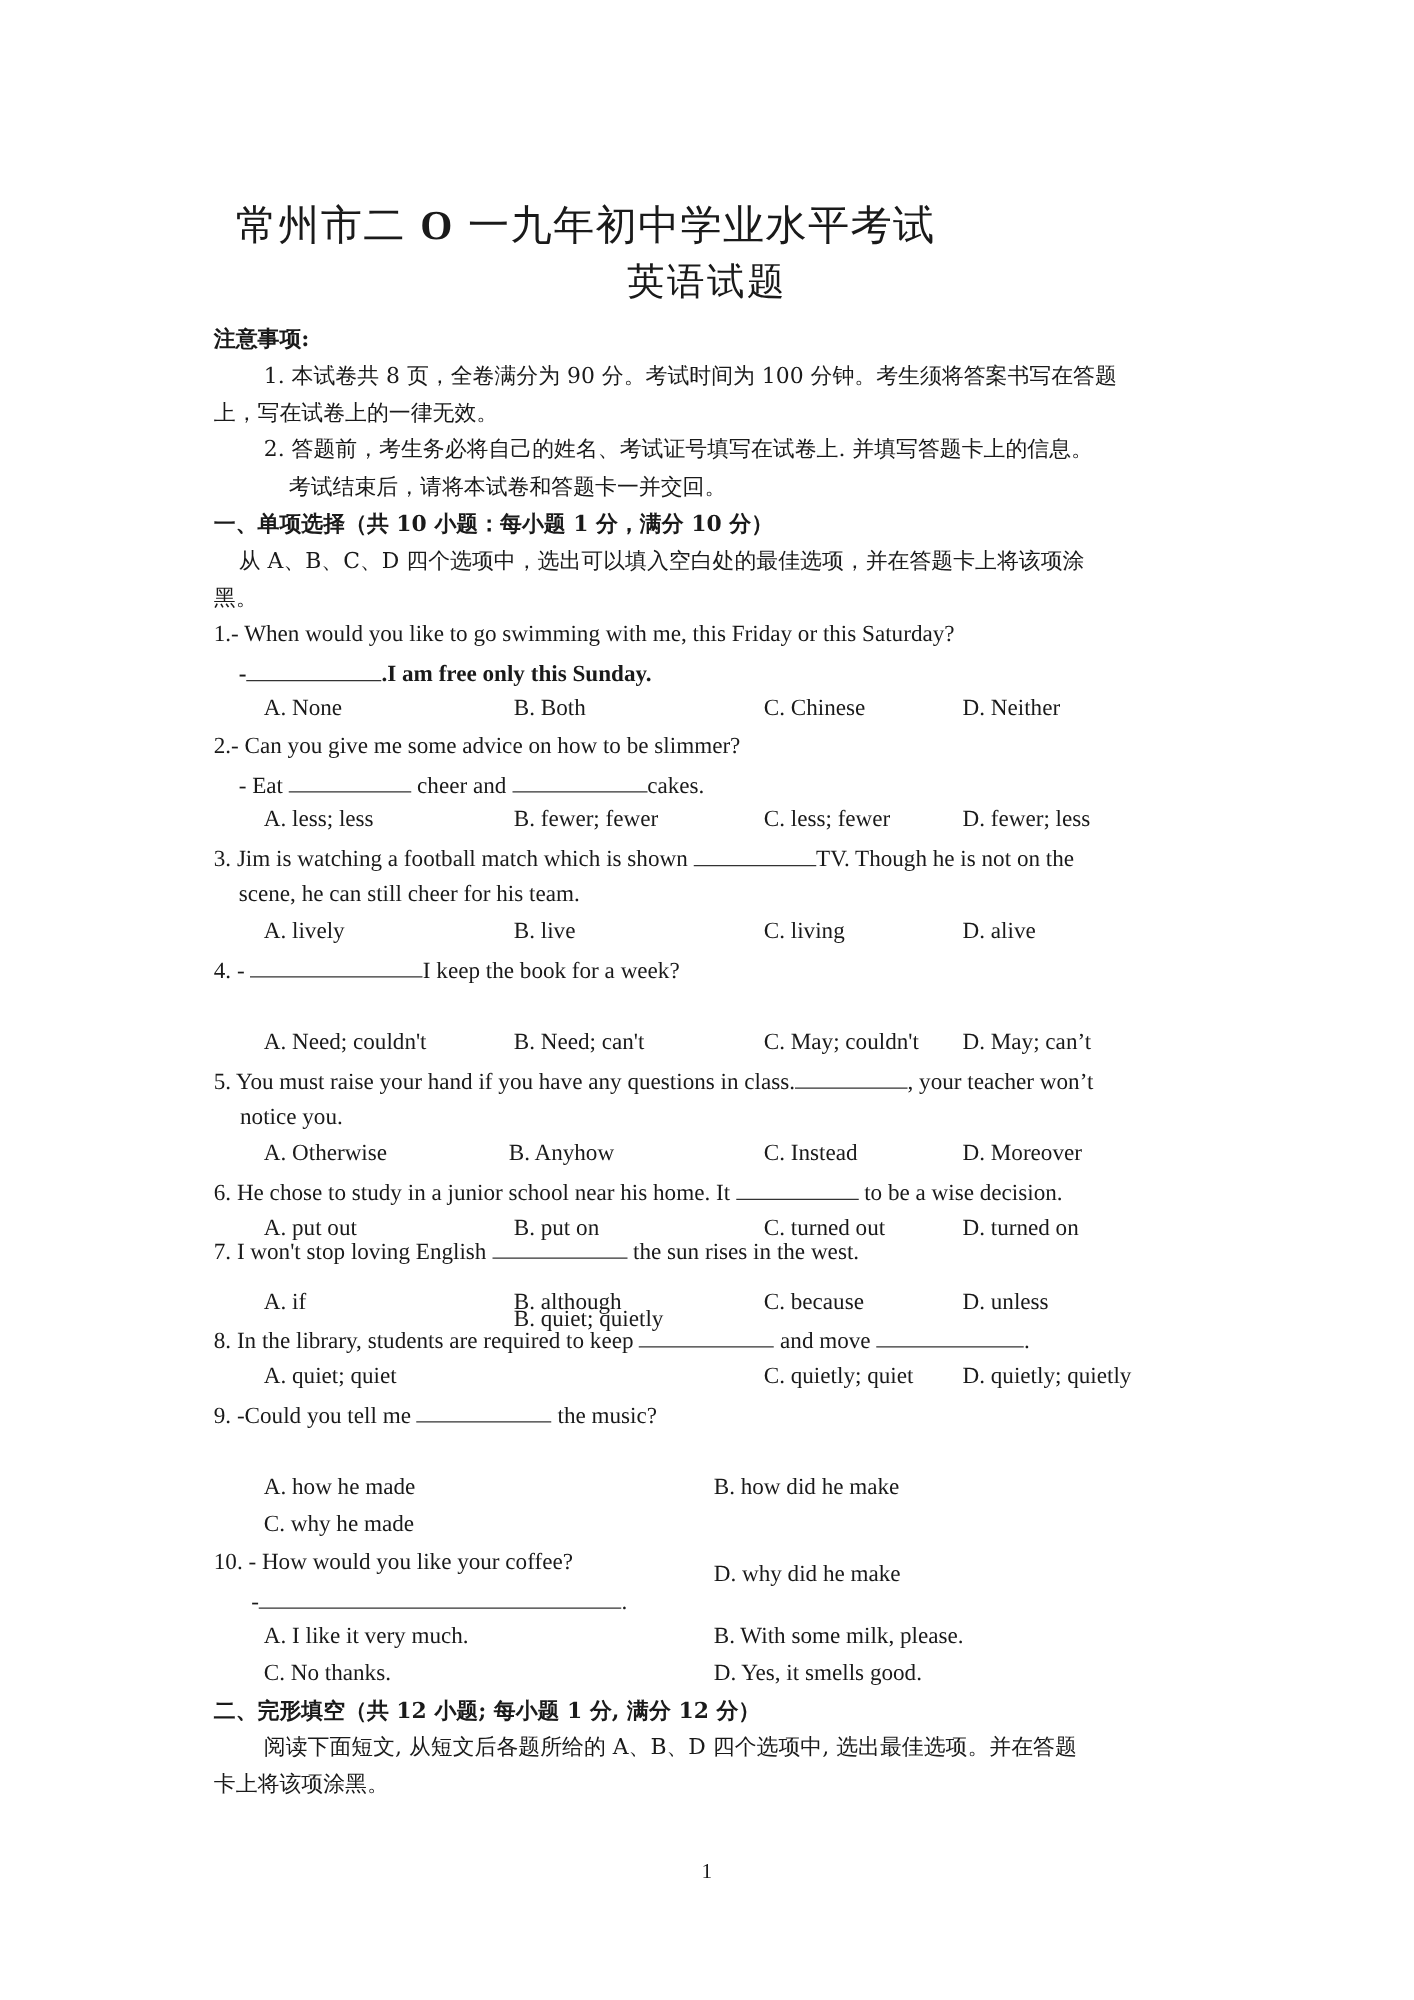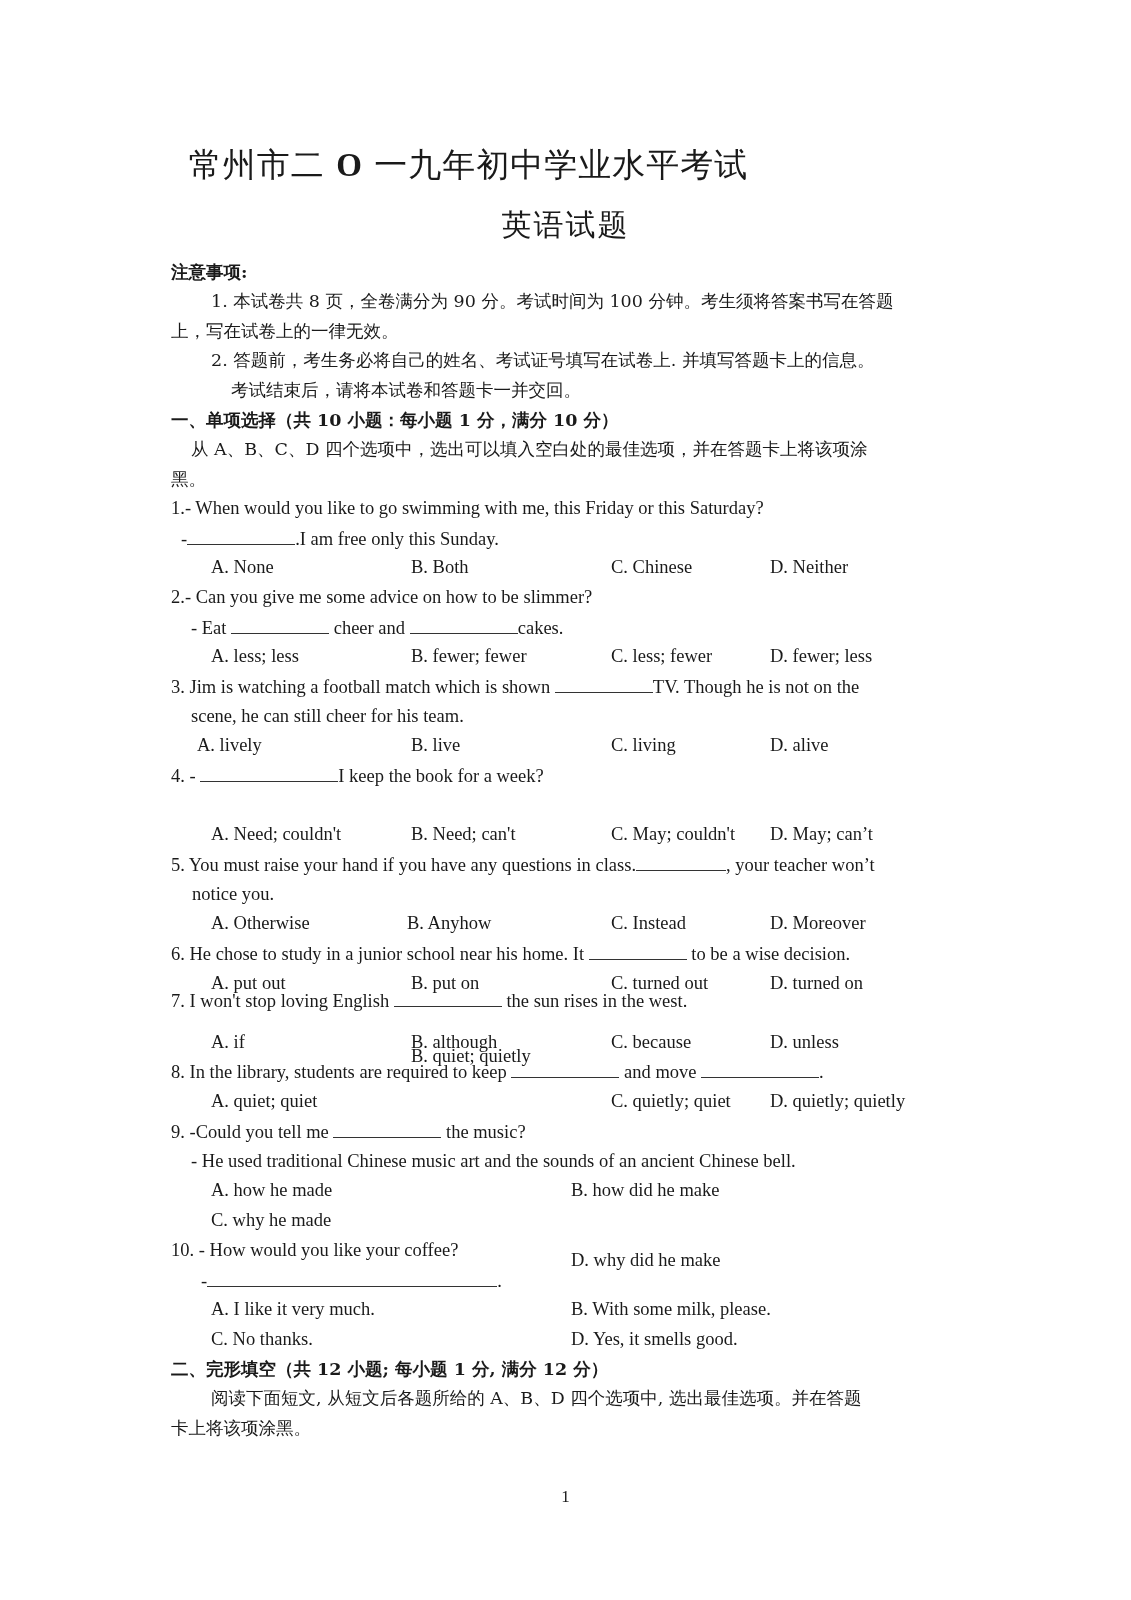--- a/index.html
+++ b/index.html
@@ -6,7 +6,7 @@
   body { width: 1131px; height: 1600px; position: relative; overflow: hidden;
          font-family: "Liberation Serif", "DejaVu Serif", serif; color: #1a1a1a; }
   .page { position: absolute; left: 0; top: 0; width: 1131px; height: 1600px; background: #fff; }
-  .title1 { position: absolute; left: 0; width: 937px; top: 143px; text-align: center;
+  .title1 { position: absolute; left: 0; width: 937px; top: 158px; text-align: center;
             font-size: 33px; letter-spacing: 1px; font-family: "DejaVu Serif", serif; }
   .title1 b { font-family: "Liberation Serif", serif; font-weight: bold; }
   .title2 { position: absolute; left: 0; width: 1131px; top: 205px; text-align: center;

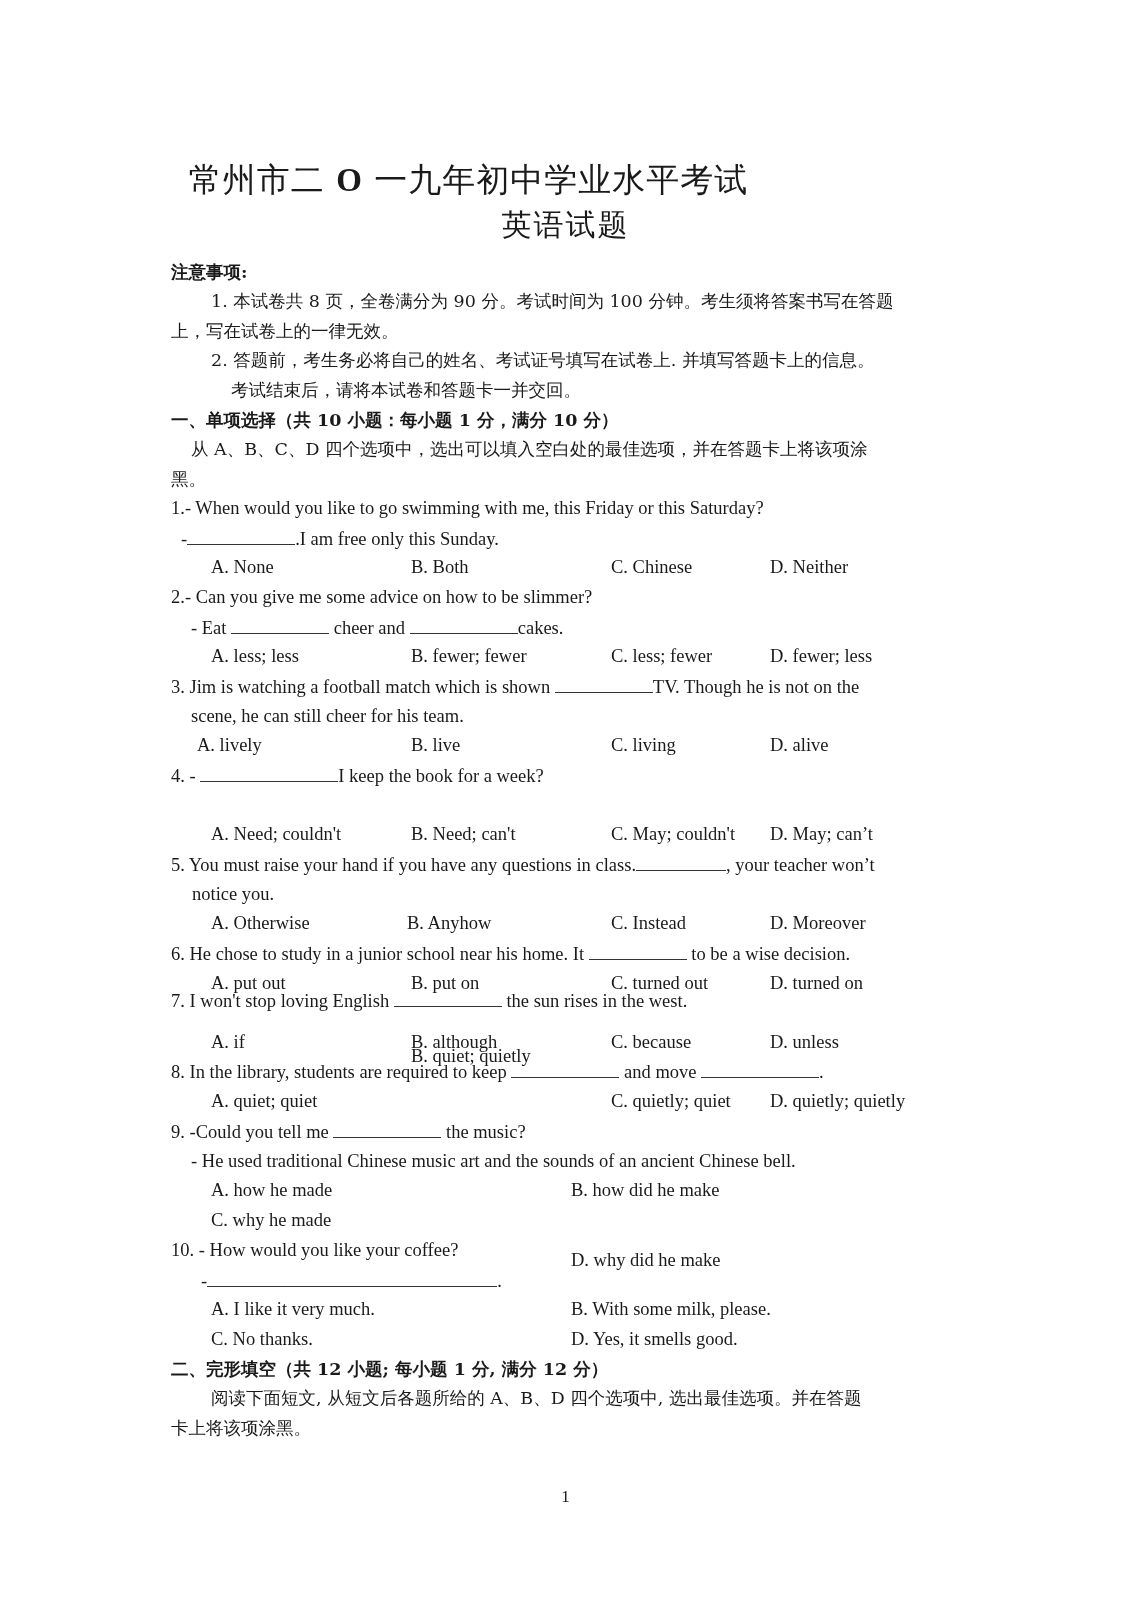--- a/index.html
+++ b/index.html
@@ -37,7 +37,7 @@
   <div class="line cn" style="left:171px; top:467px;">黑。</div>
 
   <div class="line" style="left:171px; top:496px;"><span>1.</span><span>- When would you like to go swimming with me, this Friday or this Saturday?</span></div>
-  <div class="line" style="left:181px; top:526px;"><span>-</span><span class="blank" style="width:108px"></span><span>.I am free only this Sunday.</span></div>
+  <div class="line" style="left:191px; top:526px;font-weight:bold;"><span>-</span><span class="blank" style="width:108px"></span><span>.I am free only this Sunday.</span></div>
   <div class="opt" style="left:211px; top:555px;">A. None</div>
   <div class="opt" style="left:411px; top:555px;">B. Both</div>
   <div class="opt" style="left:611px; top:555px;">C. Chinese</div>

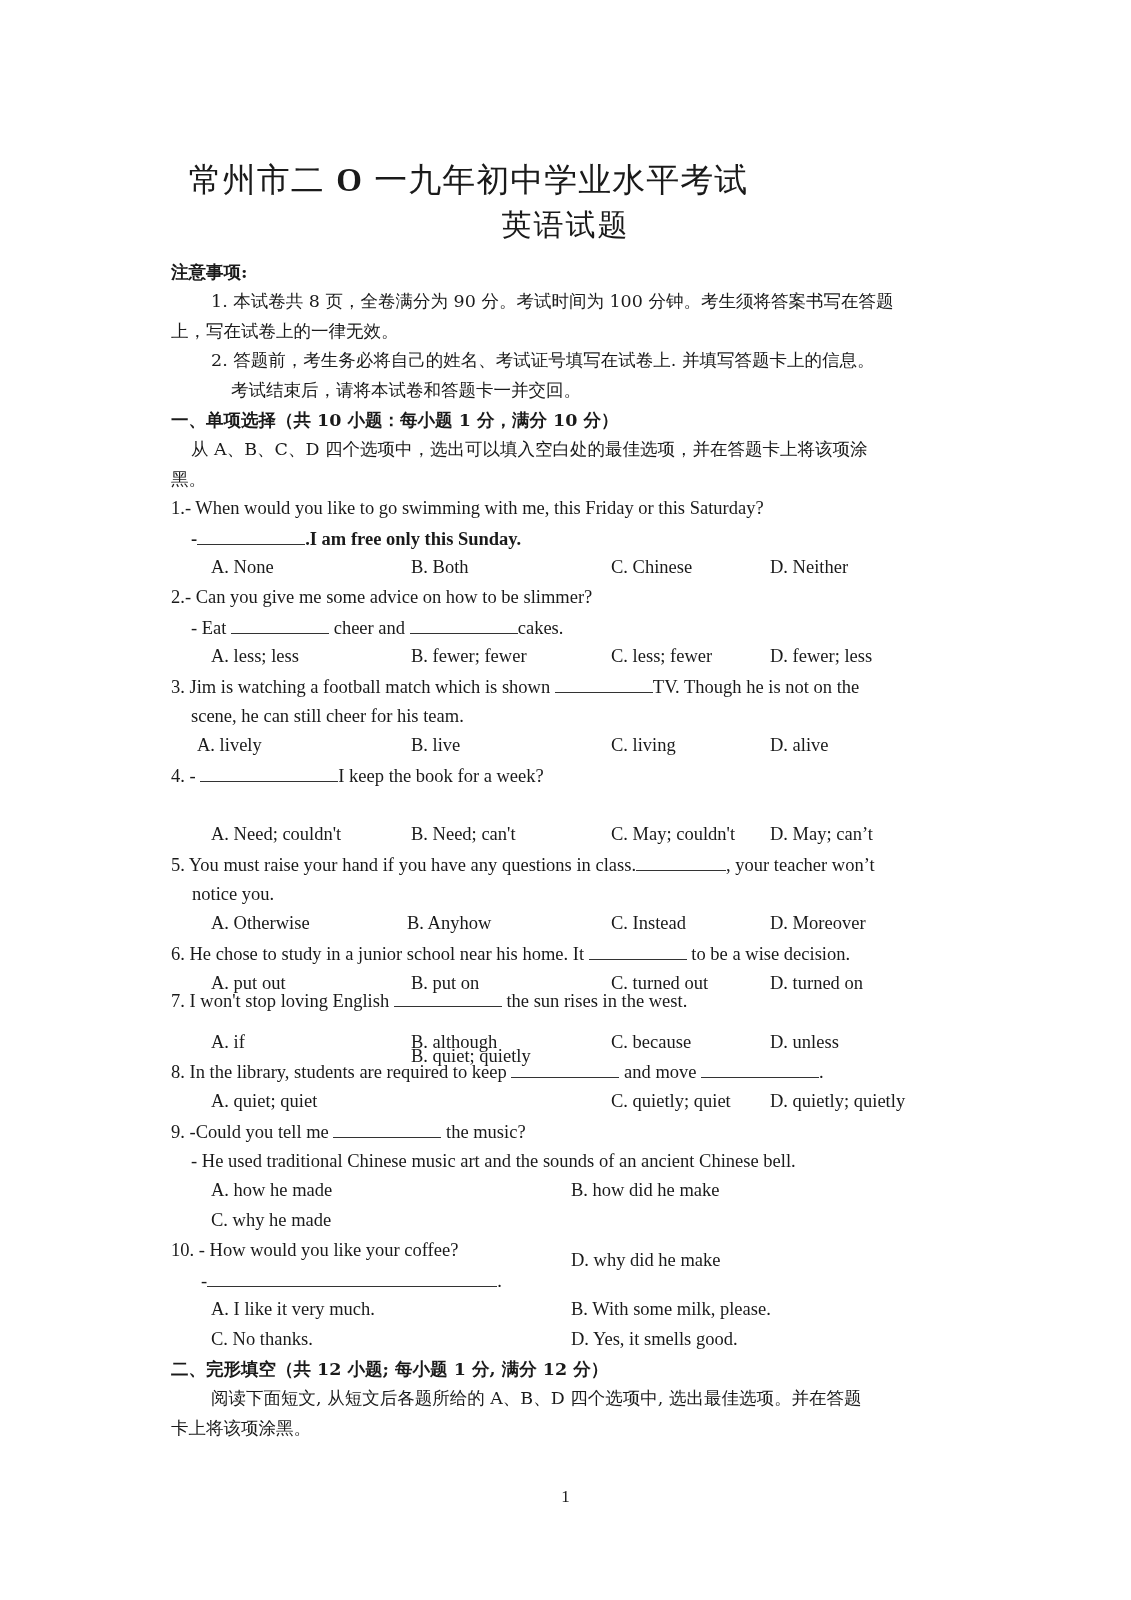--- a/index.html
+++ b/index.html
@@ -52,7 +52,7 @@
 
   <div class="line" style="left:171px; top:674px;"><span>3.</span> <span>Jim is watching a football match which is shown</span> <span class="blank" style="width:98px"></span><span>TV. Though he is not on the</span></div>
   <div class="line" style="left:191px; top:704px;">scene, he can still cheer for his team.</div>
-  <div class="opt" style="left:197px; top:733px;">A. lively</div>
+  <div class="opt" style="left:211px; top:733px;">A. lively</div>
   <div class="opt" style="left:411px; top:733px;">B. live</div>
   <div class="opt" style="left:611px; top:733px;">C. living</div>
   <div class="opt" style="left:770px; top:733px;">D. alive</div>

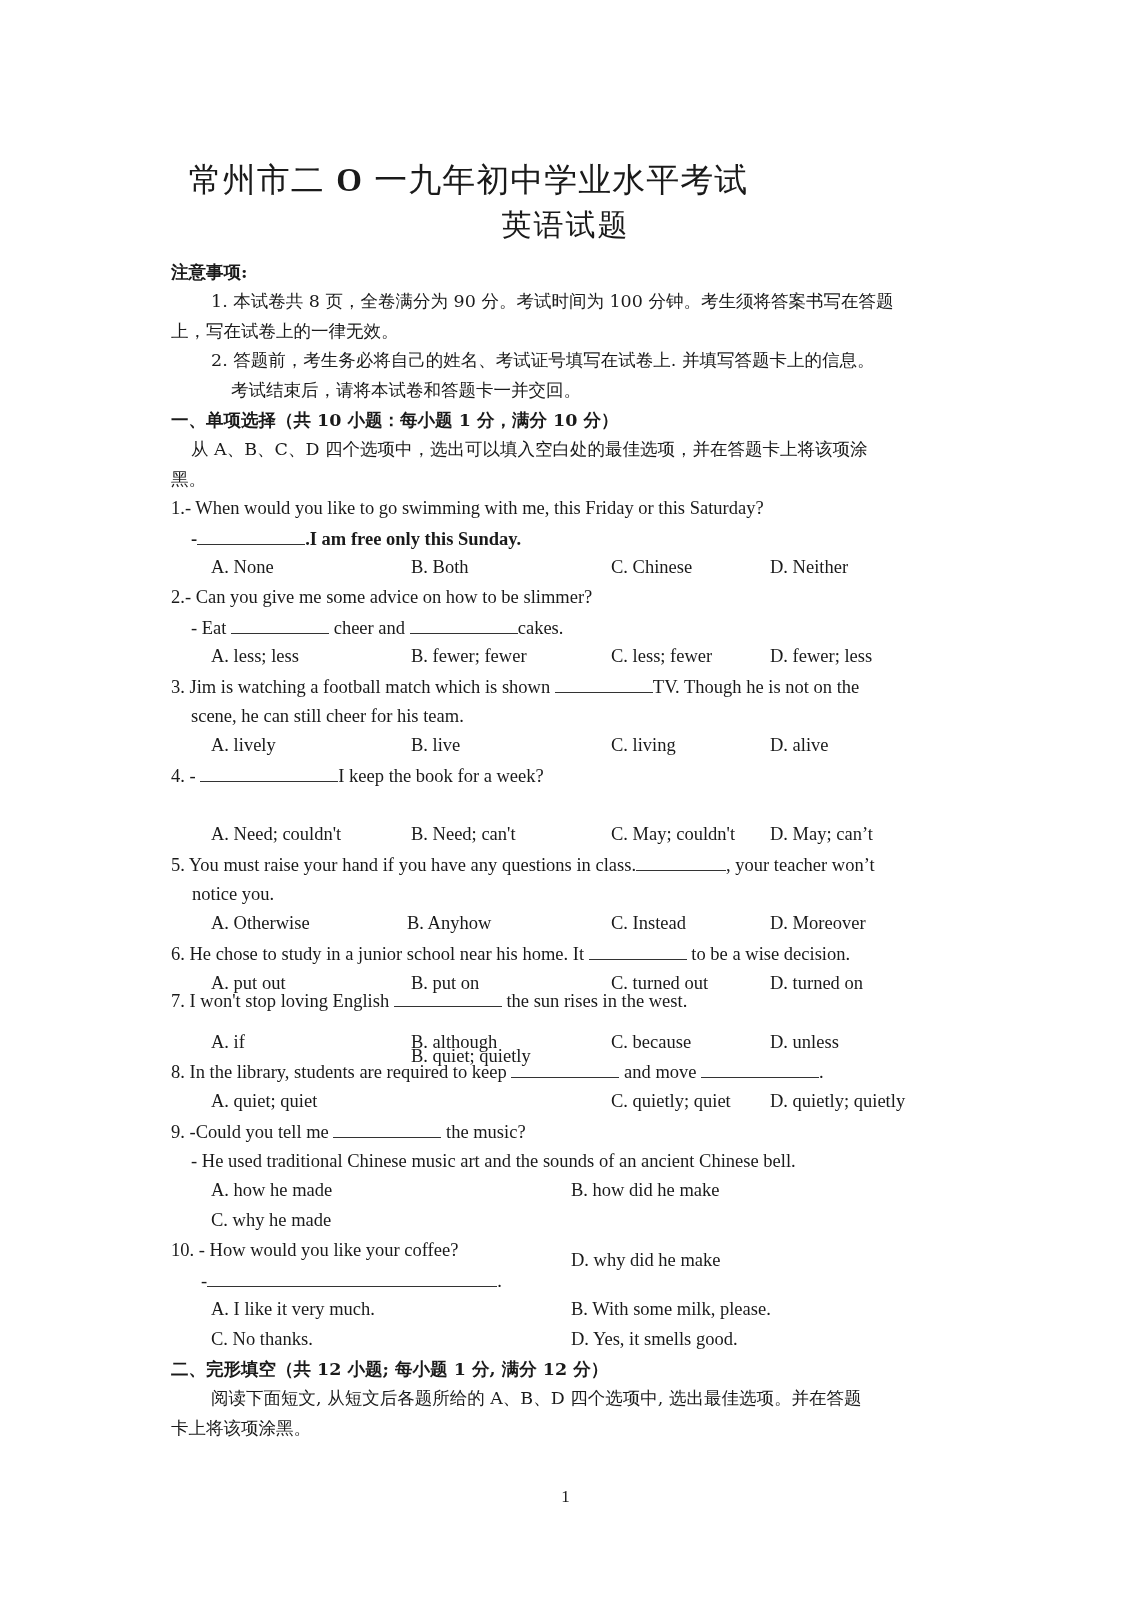--- a/index.html
+++ b/index.html
@@ -89,7 +89,6 @@
   <div class="opt" style="left:770px; top:1089px;">D. quietly; quietly</div>
 
   <div class="line" style="left:171px; top:1119px;"><span>9.</span> <span>-Could you tell me</span> <span class="blank" style="width:108px"></span> <span>the music?</span></div>
-  <div class="line" style="left:191px; top:1149px;">- He used traditional Chinese music art and the sounds of an ancient Chinese bell.</div>
   <div class="opt" style="left:211px; top:1178px;">A. how he made</div>
   <div class="opt" style="left:571px; top:1178px;">B. how did he make</div>
   <div class="opt" style="left:211px; top:1208px;">C. why he made</div>

